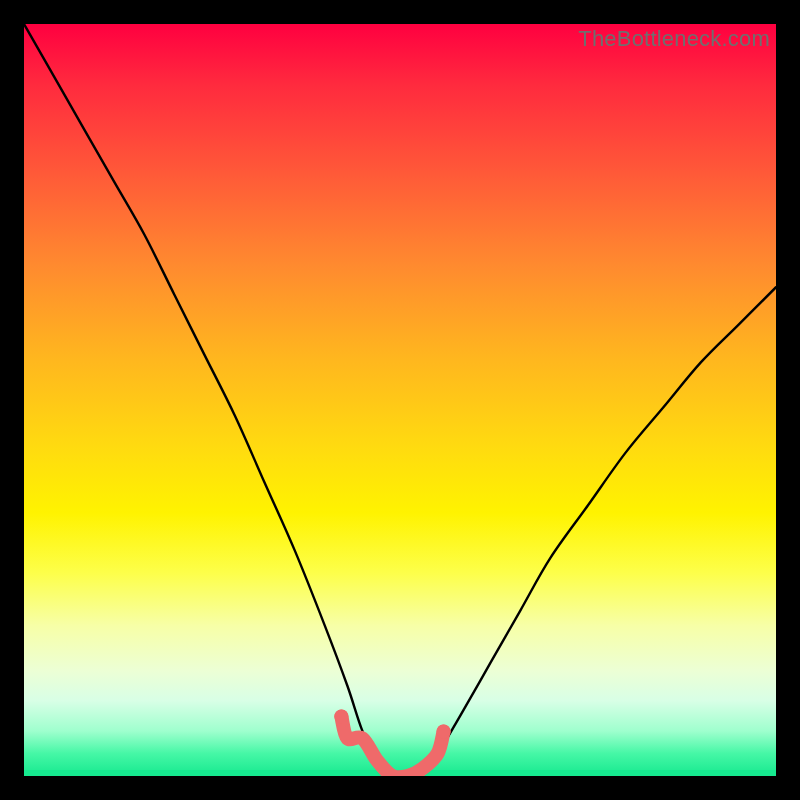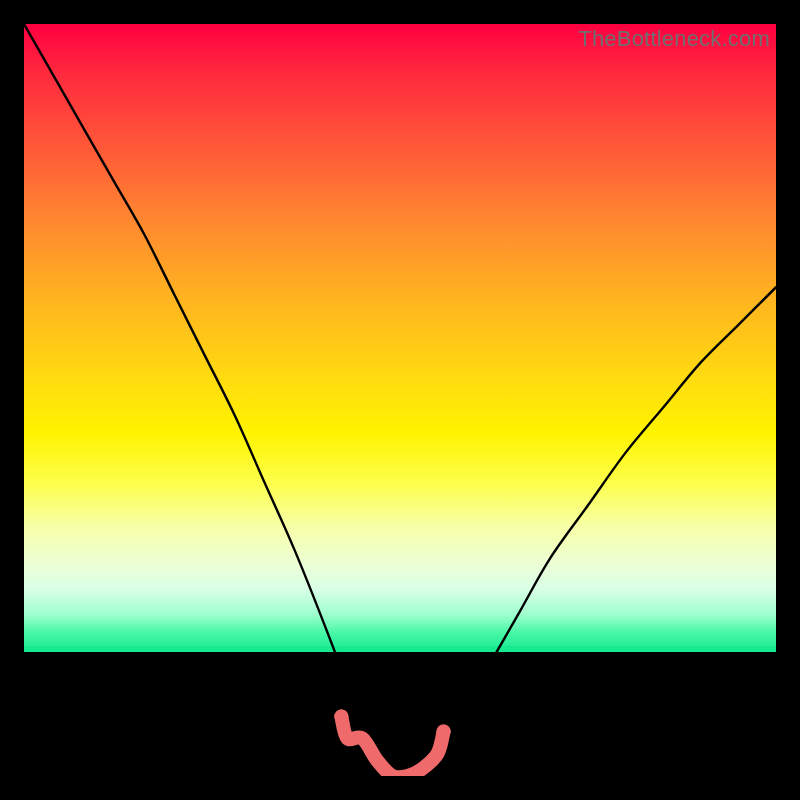--- a/index.html
+++ b/index.html
@@ -22,7 +22,7 @@
     left: 24px;
     top: 24px;
     width: 752px;
-    height: 628px;
+    height: 752px;
     background: linear-gradient(to bottom,
       #ff0040 0%,
       #ff2a3e 8%,

